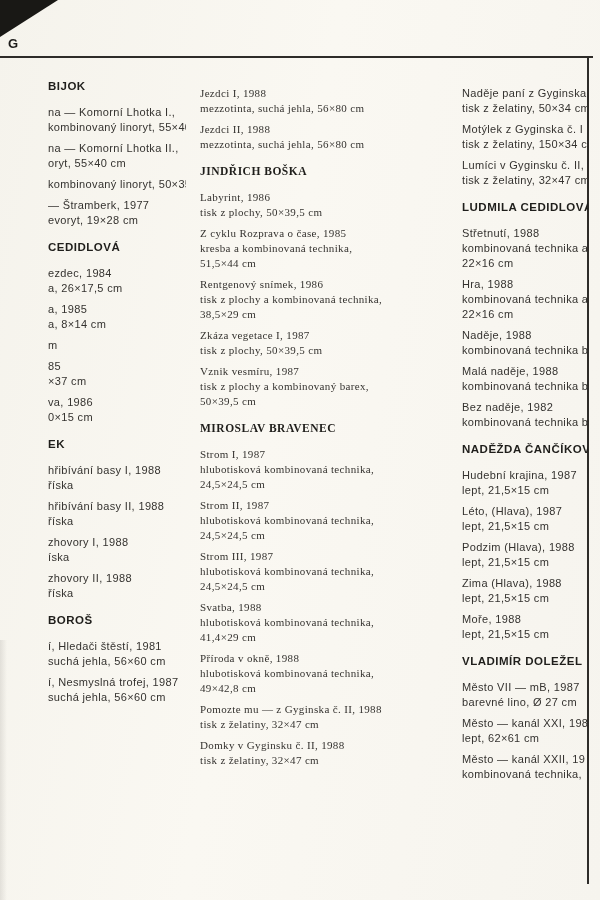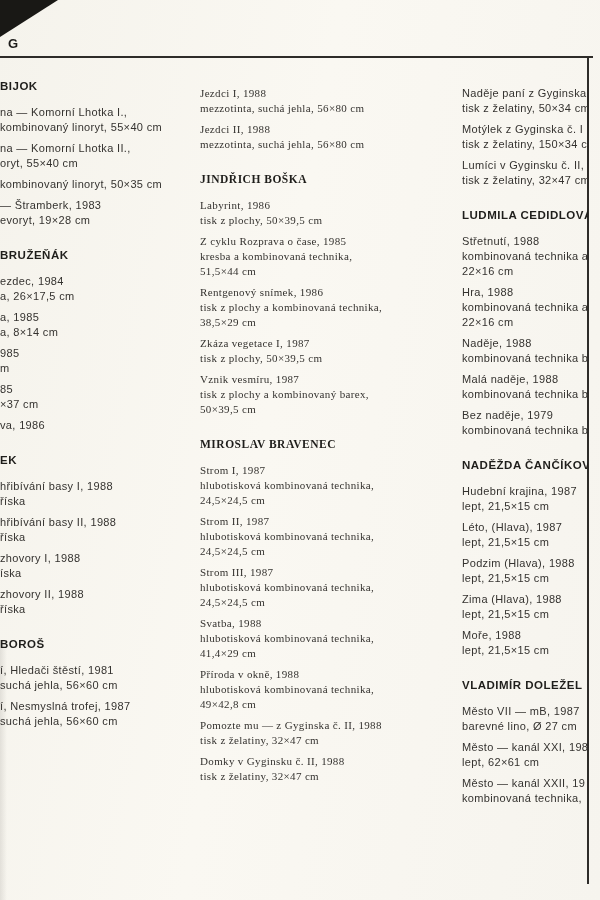--- a/index.html
+++ b/index.html
@@ -34,7 +34,7 @@
     position:absolute; top:56px; left:587px; width:2px; height:828px; background:#2e2c29;
   }
   .col { position:absolute; overflow:hidden; }
-  .col-left  { left:0;    width:186px; top:79px;  height:800px; }
+  .col-left  { left:0;    width:186px; top:79px;  height:800px;padding-left:48px; }
   .col-mid   { left:200px; width:254px; top:86px; height:800px;font-family:Liberation Serif, serif; }
   .col-right { left:462px; width:126px; top:86px; height:800px; }
   .line {

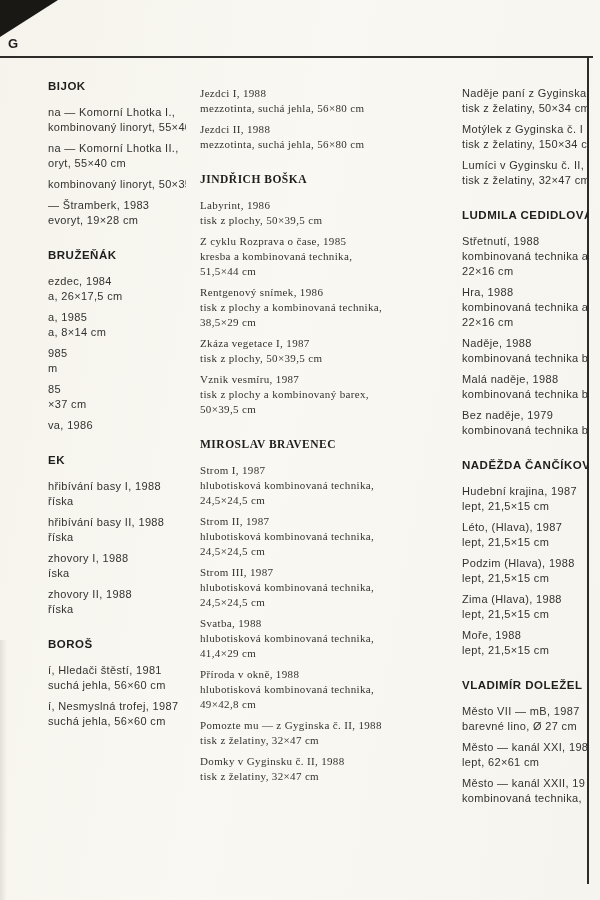--- a/index.html
+++ b/index.html
@@ -42,7 +42,7 @@
     color:#34322f; white-space:nowrap;
   }
   .block.entry { margin-bottom:6px; }
-  .block.heading { margin-top:20px; margin-bottom:11px; }
+  .block.heading { margin-top:12px; margin-bottom:11px; }
   .block:first-child { margin-top:0; }
   .block.heading .line {
     font-weight:bold; font-size:11.5px; letter-spacing:0.5px; color:#1f1e1b;

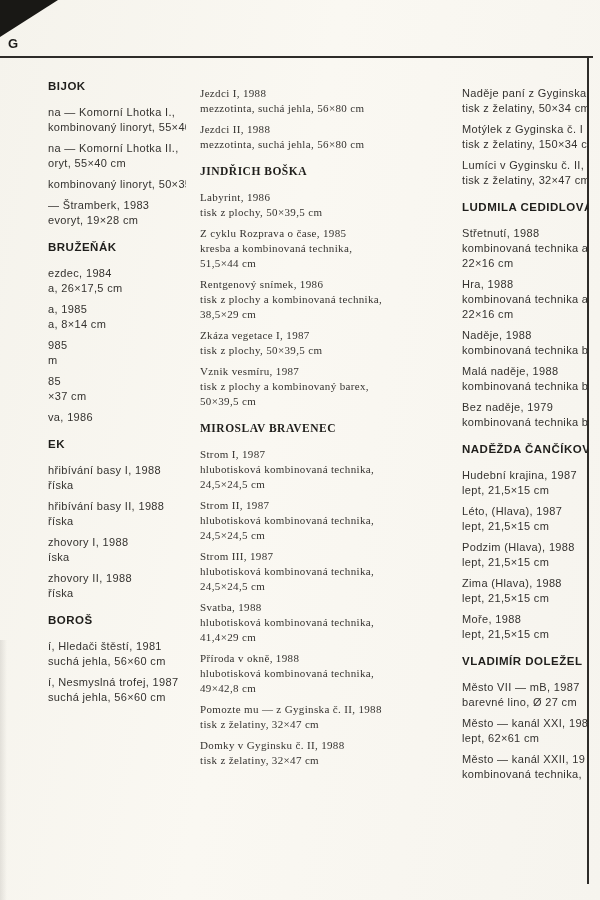--- a/index.html
+++ b/index.html
@@ -73,7 +73,7 @@
         <div class="line">kombinovaný linoryt, 50×35 cm</div>
       </div>
       <div class="block entry">
-        <div class="line">— Štramberk, 1983</div>
+        <div class="line">— Štramberk, 1977</div>
         <div class="line">evoryt, 19×28 cm</div>
       </div>
       <div class="block heading">

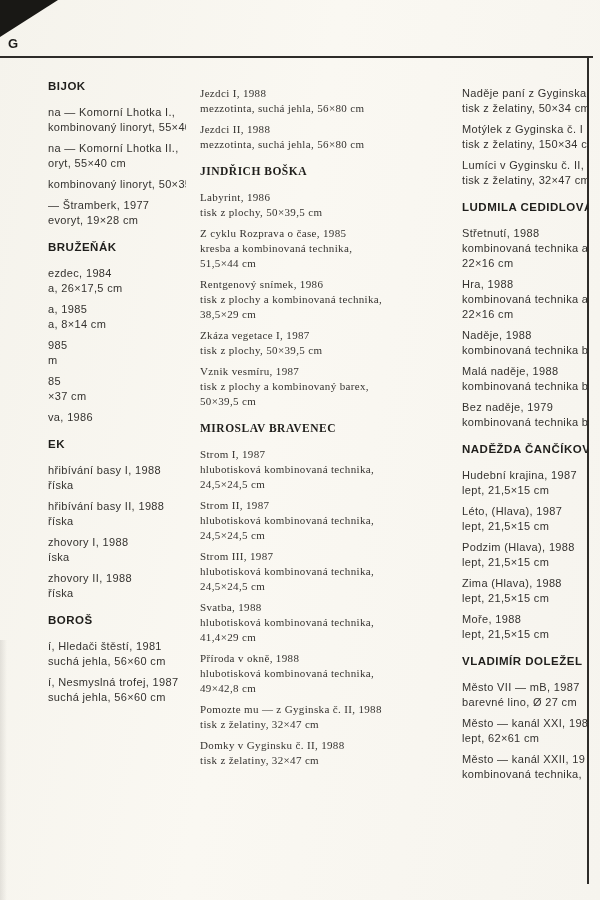--- a/index.html
+++ b/index.html
@@ -77,7 +77,7 @@
         <div class="line">evoryt, 19×28 cm</div>
       </div>
       <div class="block heading">
-        <div class="line">BRUŽEŇÁK</div>
+        <div class="line">CEDIDLOVÁ</div>
       </div>
       <div class="block entry">
         <div class="line">ezdec, 1984</div>

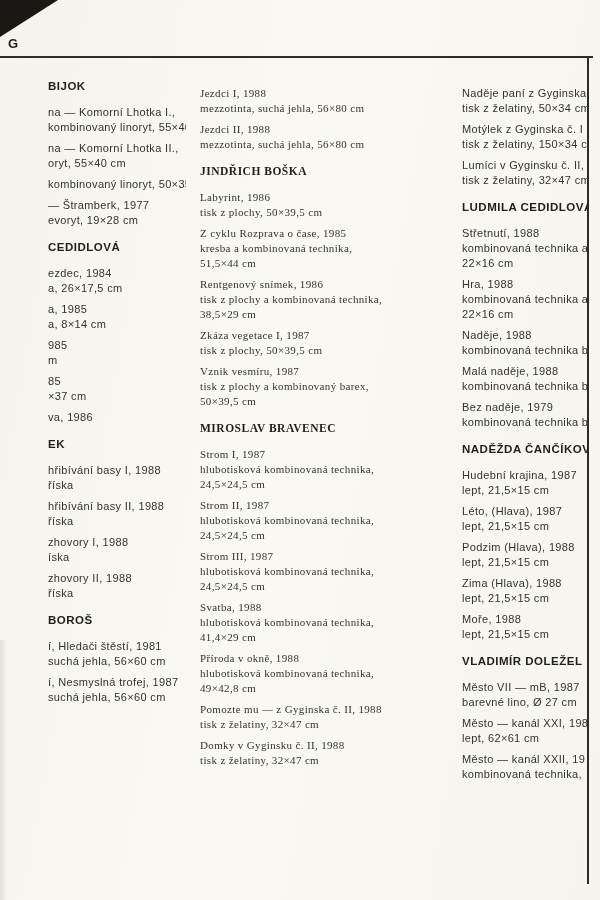--- a/index.html
+++ b/index.html
@@ -88,7 +88,6 @@
         <div class="line">a, 8×14 cm</div>
       </div>
       <div class="block entry">
-        <div class="line">985</div>
         <div class="line">m</div>
       </div>
       <div class="block entry">

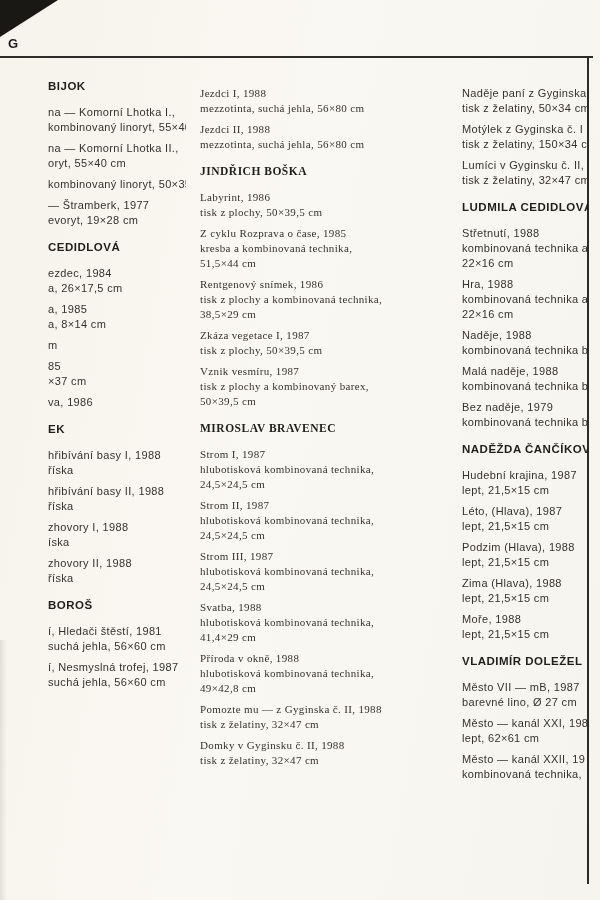--- a/index.html
+++ b/index.html
@@ -235,7 +235,7 @@
         <div class="line">kombinovaná technika ba</div>
       </div>
       <div class="block entry">
-        <div class="line">Bez naděje, 1979</div>
+        <div class="line">Bez naděje, 1982</div>
         <div class="line">kombinovaná technika ba</div>
       </div>
       <div class="block heading">

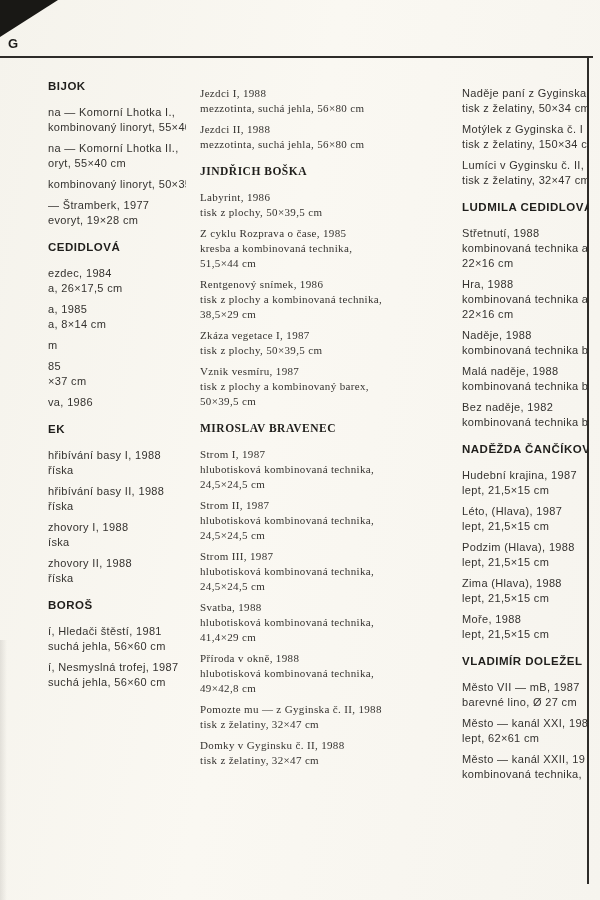--- a/index.html
+++ b/index.html
@@ -96,6 +96,7 @@
       </div>
       <div class="block entry">
         <div class="line">va, 1986</div>
+        <div class="line">0×15 cm</div>
       </div>
       <div class="block heading">
         <div class="line">EK</div>

